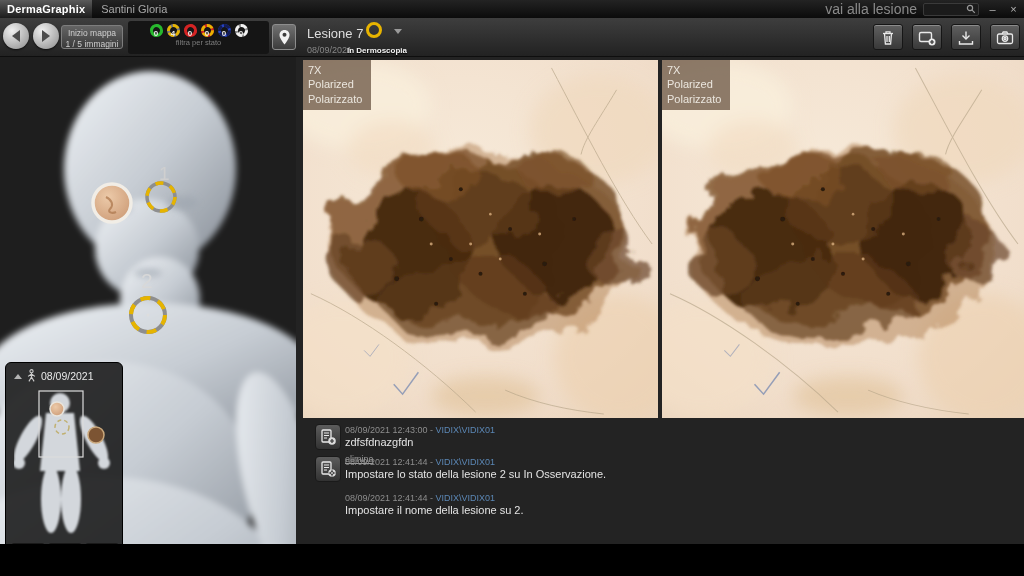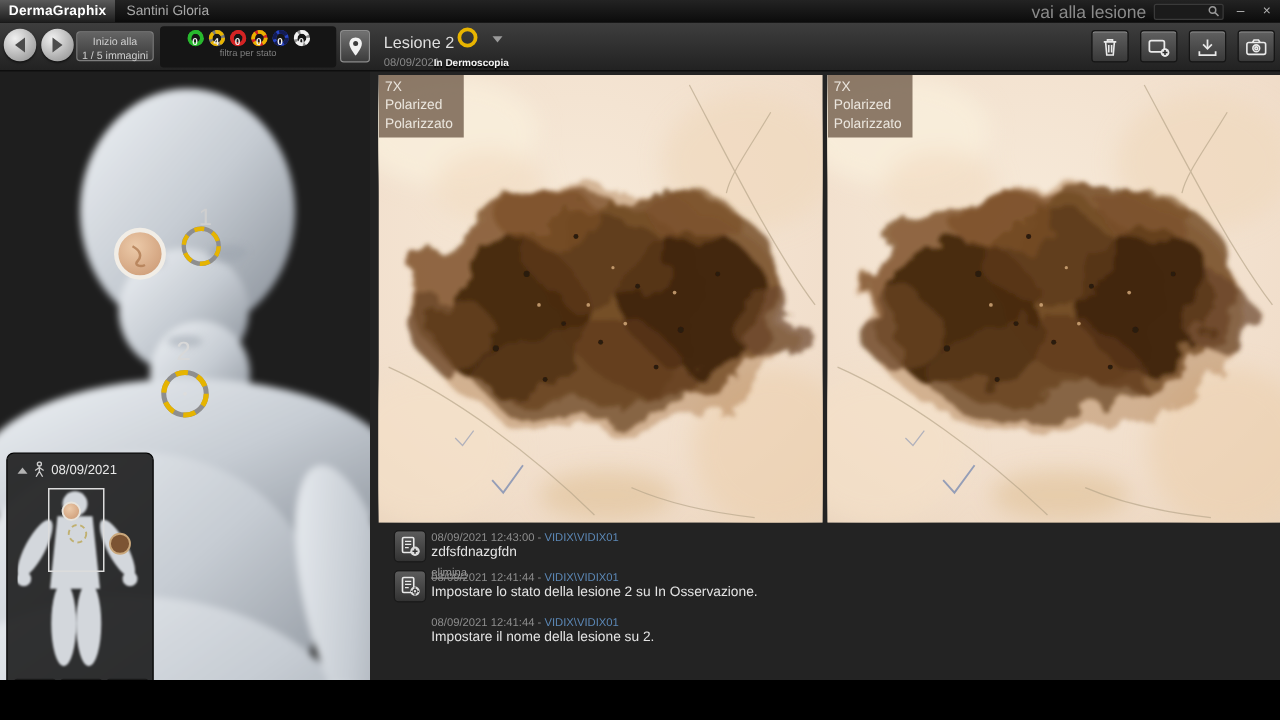--- a/index.html
+++ b/index.html
@@ -122,7 +122,7 @@
       </div>
 
     <div class="mapbtn">
-      <div>Inizio alla</div>
+      <div>Inizio mappa</div>
       <div>1 / 5 immagini</div>
     </div>
 

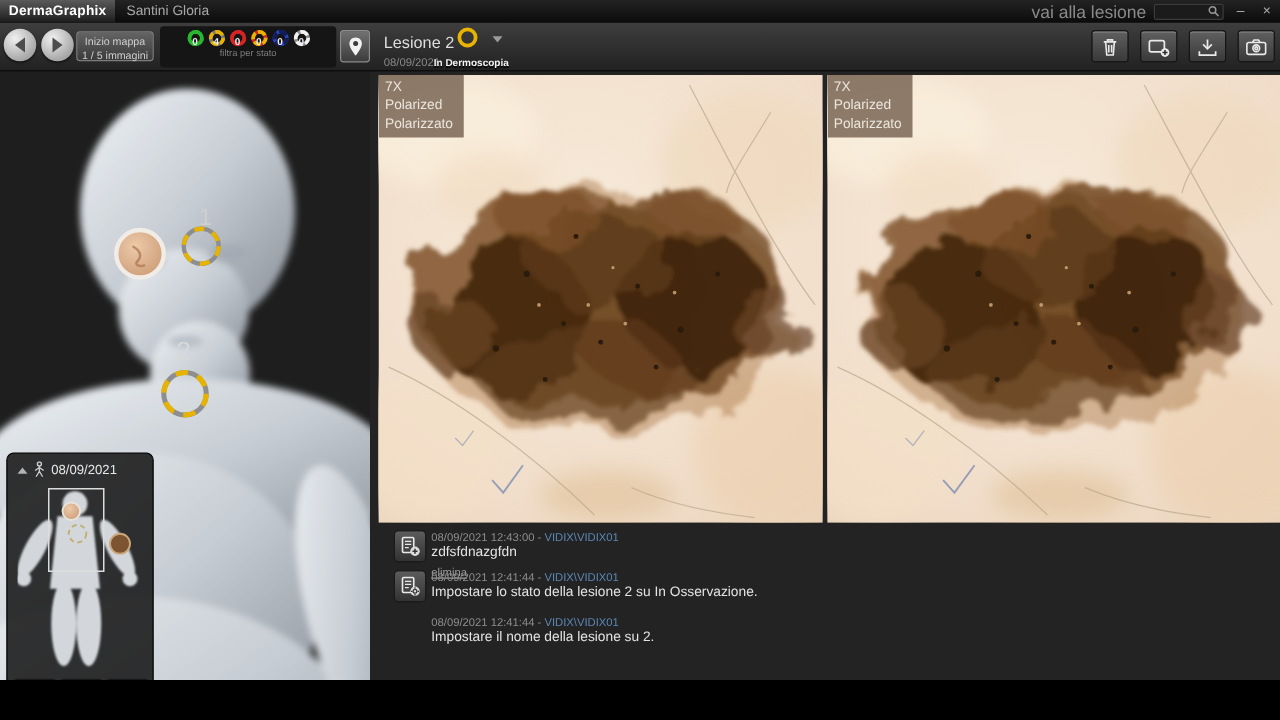--- a/index.html
+++ b/index.html
@@ -163,7 +163,7 @@
       </svg>
     </div>
 
-    <div class="lesiontitle">Lesione 2</div>
+    <div class="lesiontitle">Lesione 7</div>
     <div class="lesiondate">08/09/2021</div>
     <div class="statusring"></div>
     <div class="statuscaret"></div>

